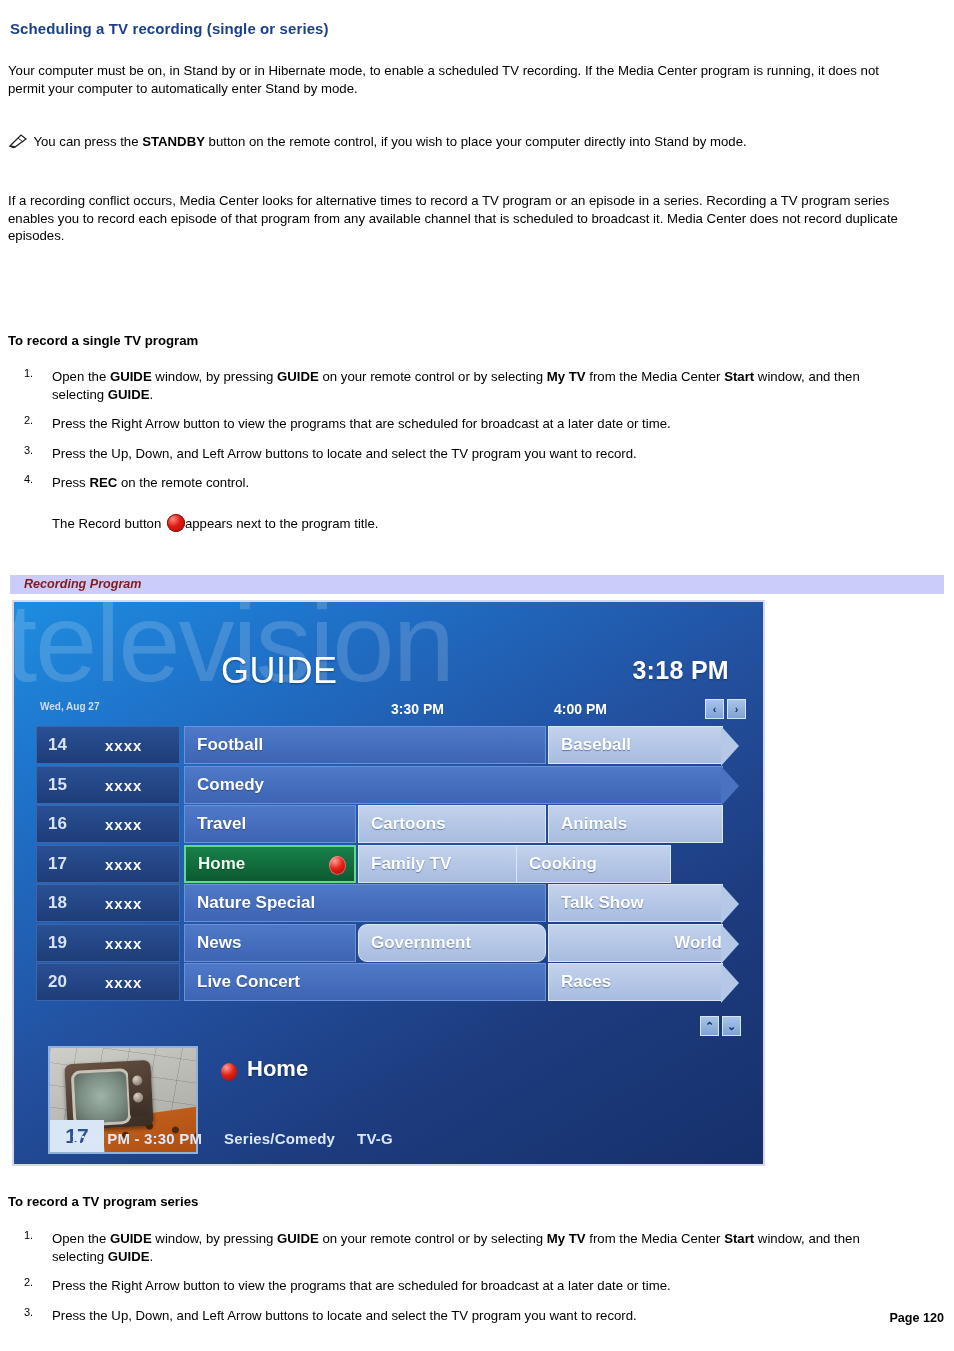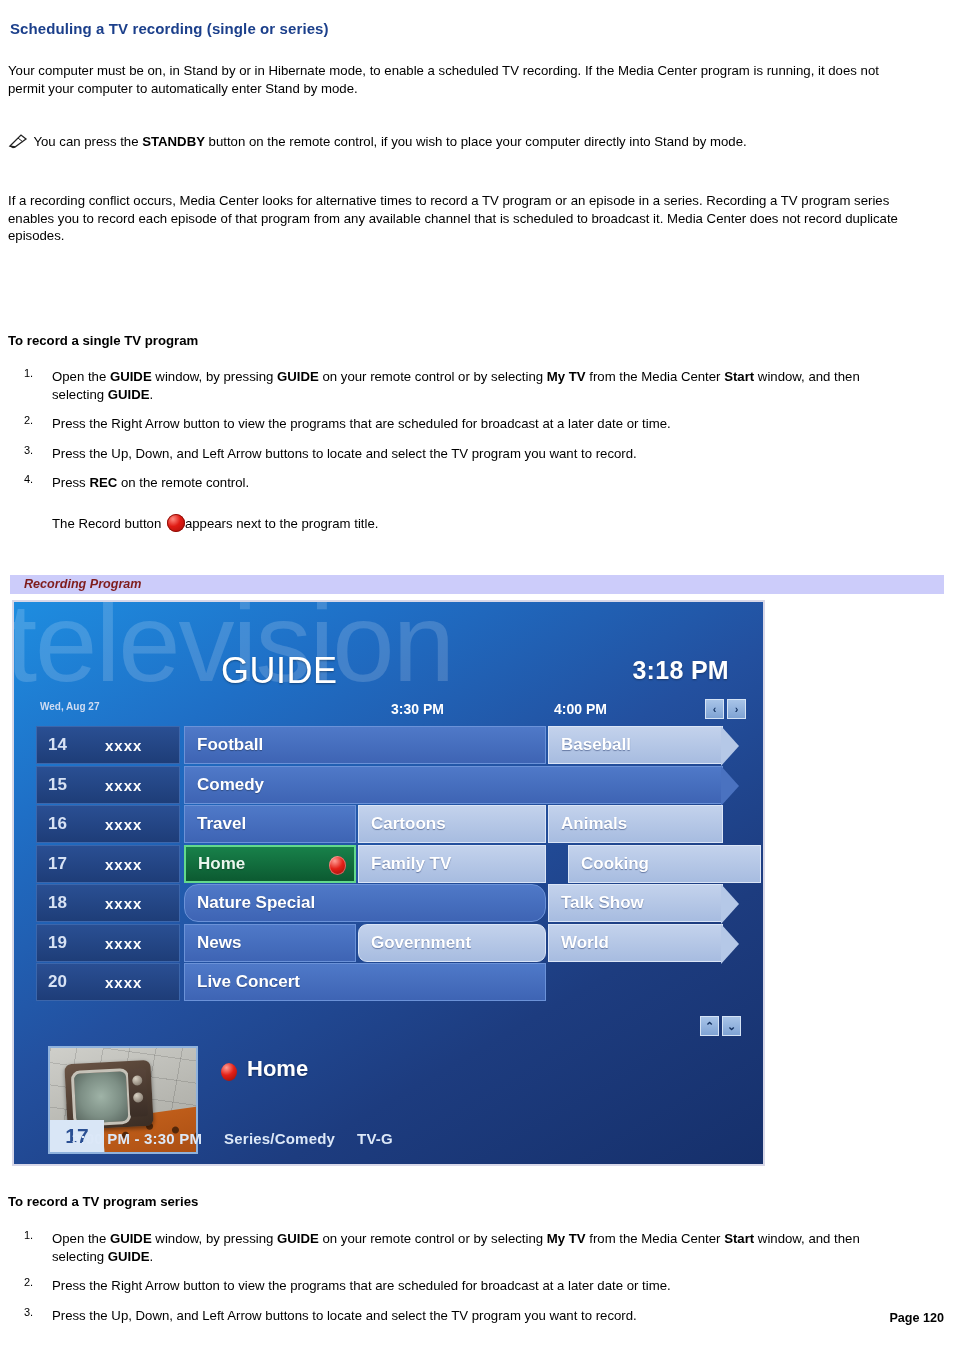--- a/index.html
+++ b/index.html
@@ -368,7 +368,7 @@
           <div class="cell pale" style="left: 322px; width: 188px;">
             <span>Family TV</span>
           </div>
-          <div class="cell pale" style="left: 532px; width: 193px;">
+          <div class="cell pale" style="left: 480px; width: 155px;">
             <span>Cooking</span>
           </div>
         </div>

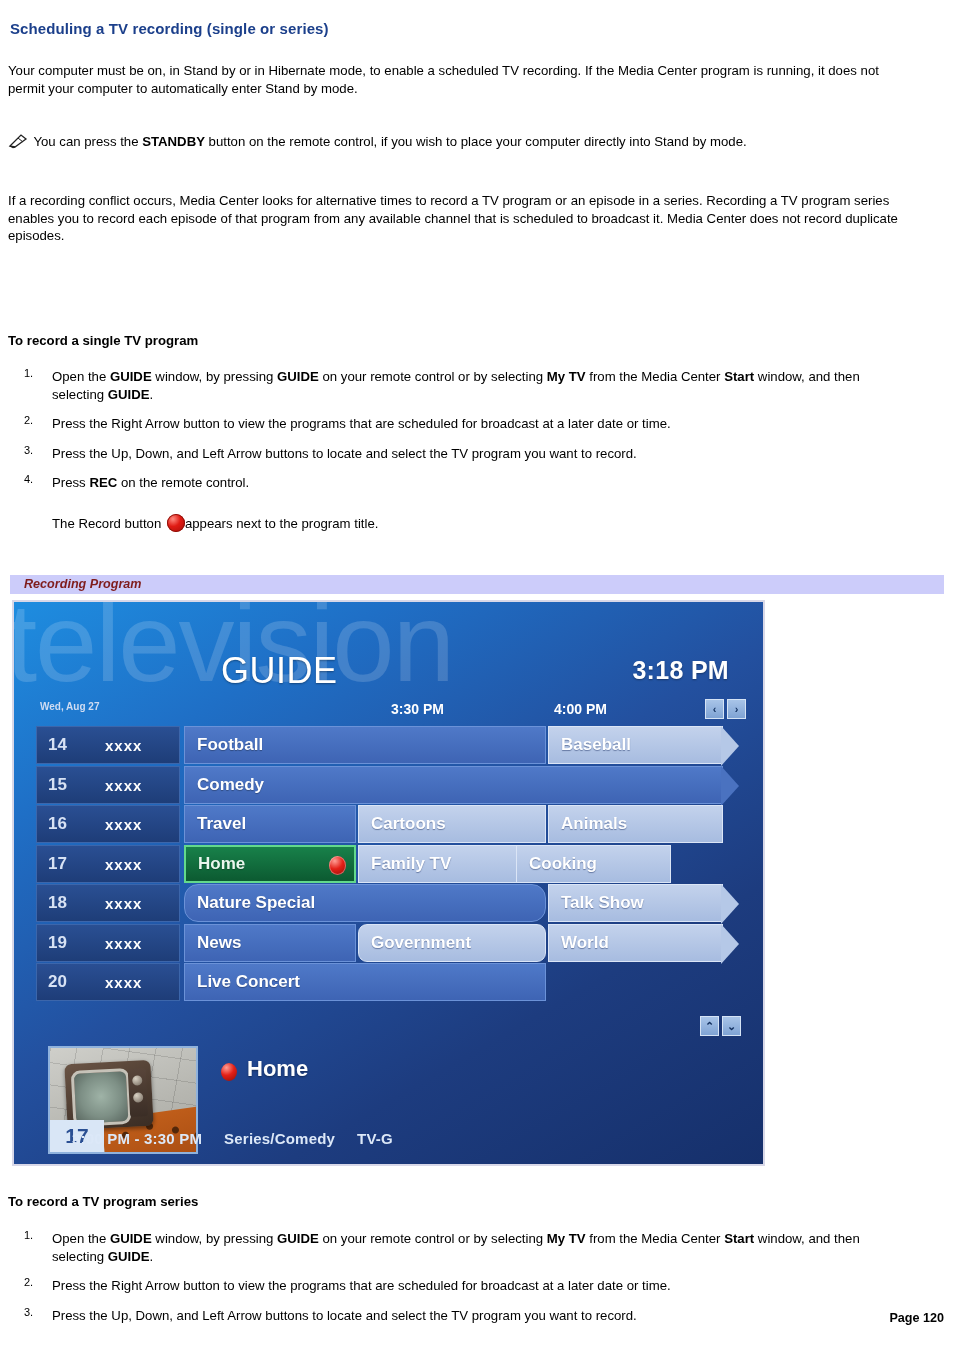--- a/index.html
+++ b/index.html
@@ -377,7 +377,7 @@
             <span class="cnum">18</span>
             <span class="cname">xxxx</span>
           </div>
-          <div class="cell blue" style="left: 148px; width: 362px; border-radius: 14px;">
+          <div class="cell blue" style="left: 148px; width: 362px;">
             <span>Nature Special</span>
           </div>
           <div class="cell pale" style="left: 512px; width: 175px;">

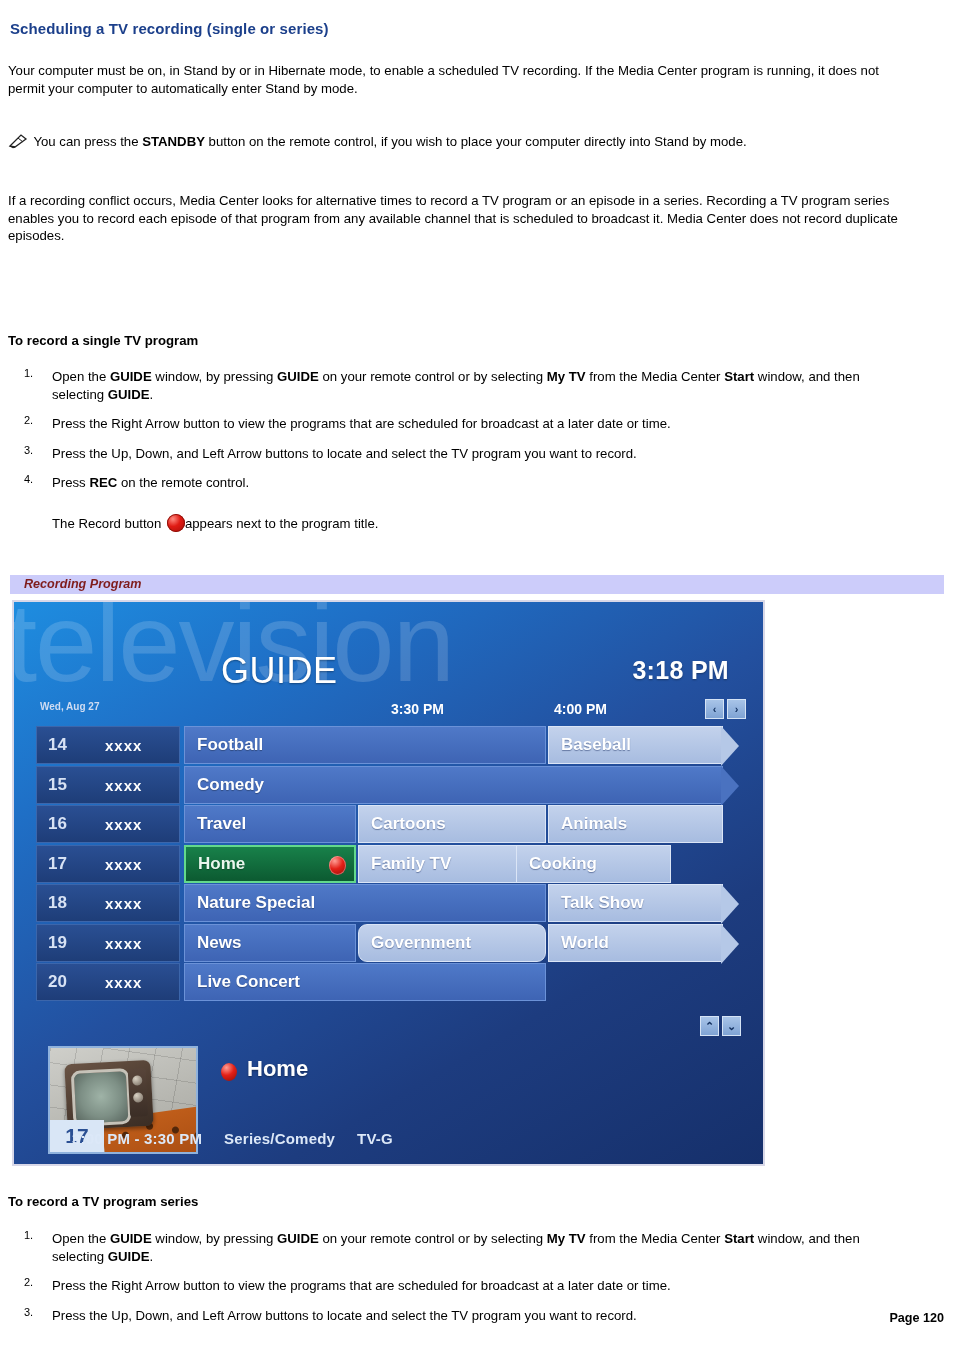--- a/index.html
+++ b/index.html
@@ -396,7 +396,7 @@
           <div class="cell pale" style="left: 322px; width: 188px; border-radius: 9px;">
             <span>Government</span>
           </div>
-          <div class="cell pale" style="left: 512px; width: 175px;">
+          <div class="cell pale" style="left: 512px; width: 175px; justify-content: flex-end;">
             <span>World</span>
             <span class="arrow"></span>
           </div>

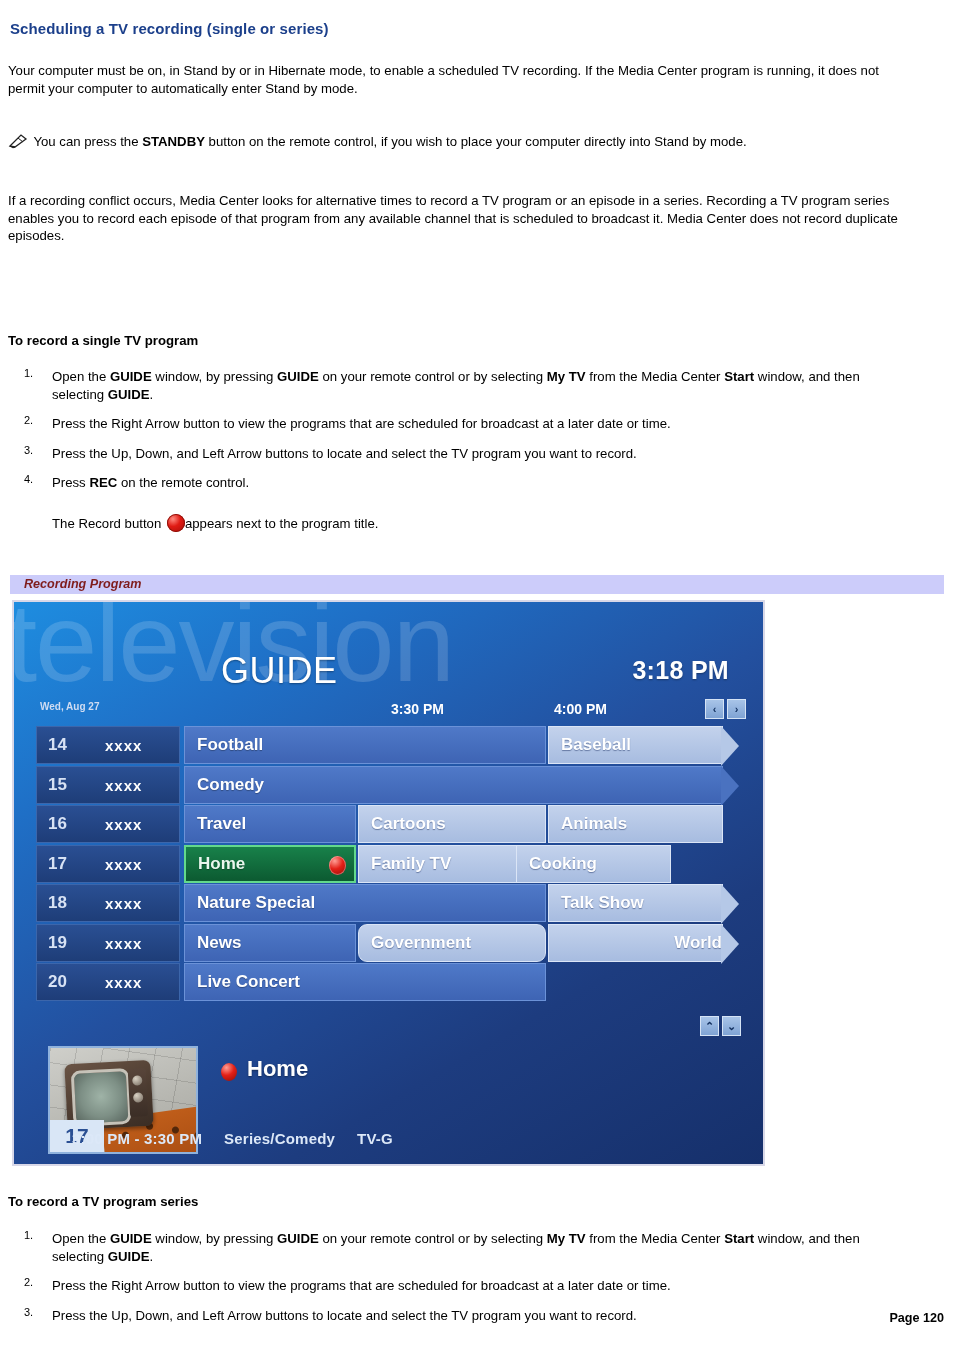--- a/index.html
+++ b/index.html
@@ -409,6 +409,10 @@
           <div class="cell blue" style="left: 148px; width: 362px;">
             <span>Live Concert</span>
           </div>
+          <div class="cell pale" style="left: 512px; width: 175px;">
+            <span>Races</span>
+            <span class="arrow"></span>
+          </div>
         </div>
       </div>
 

